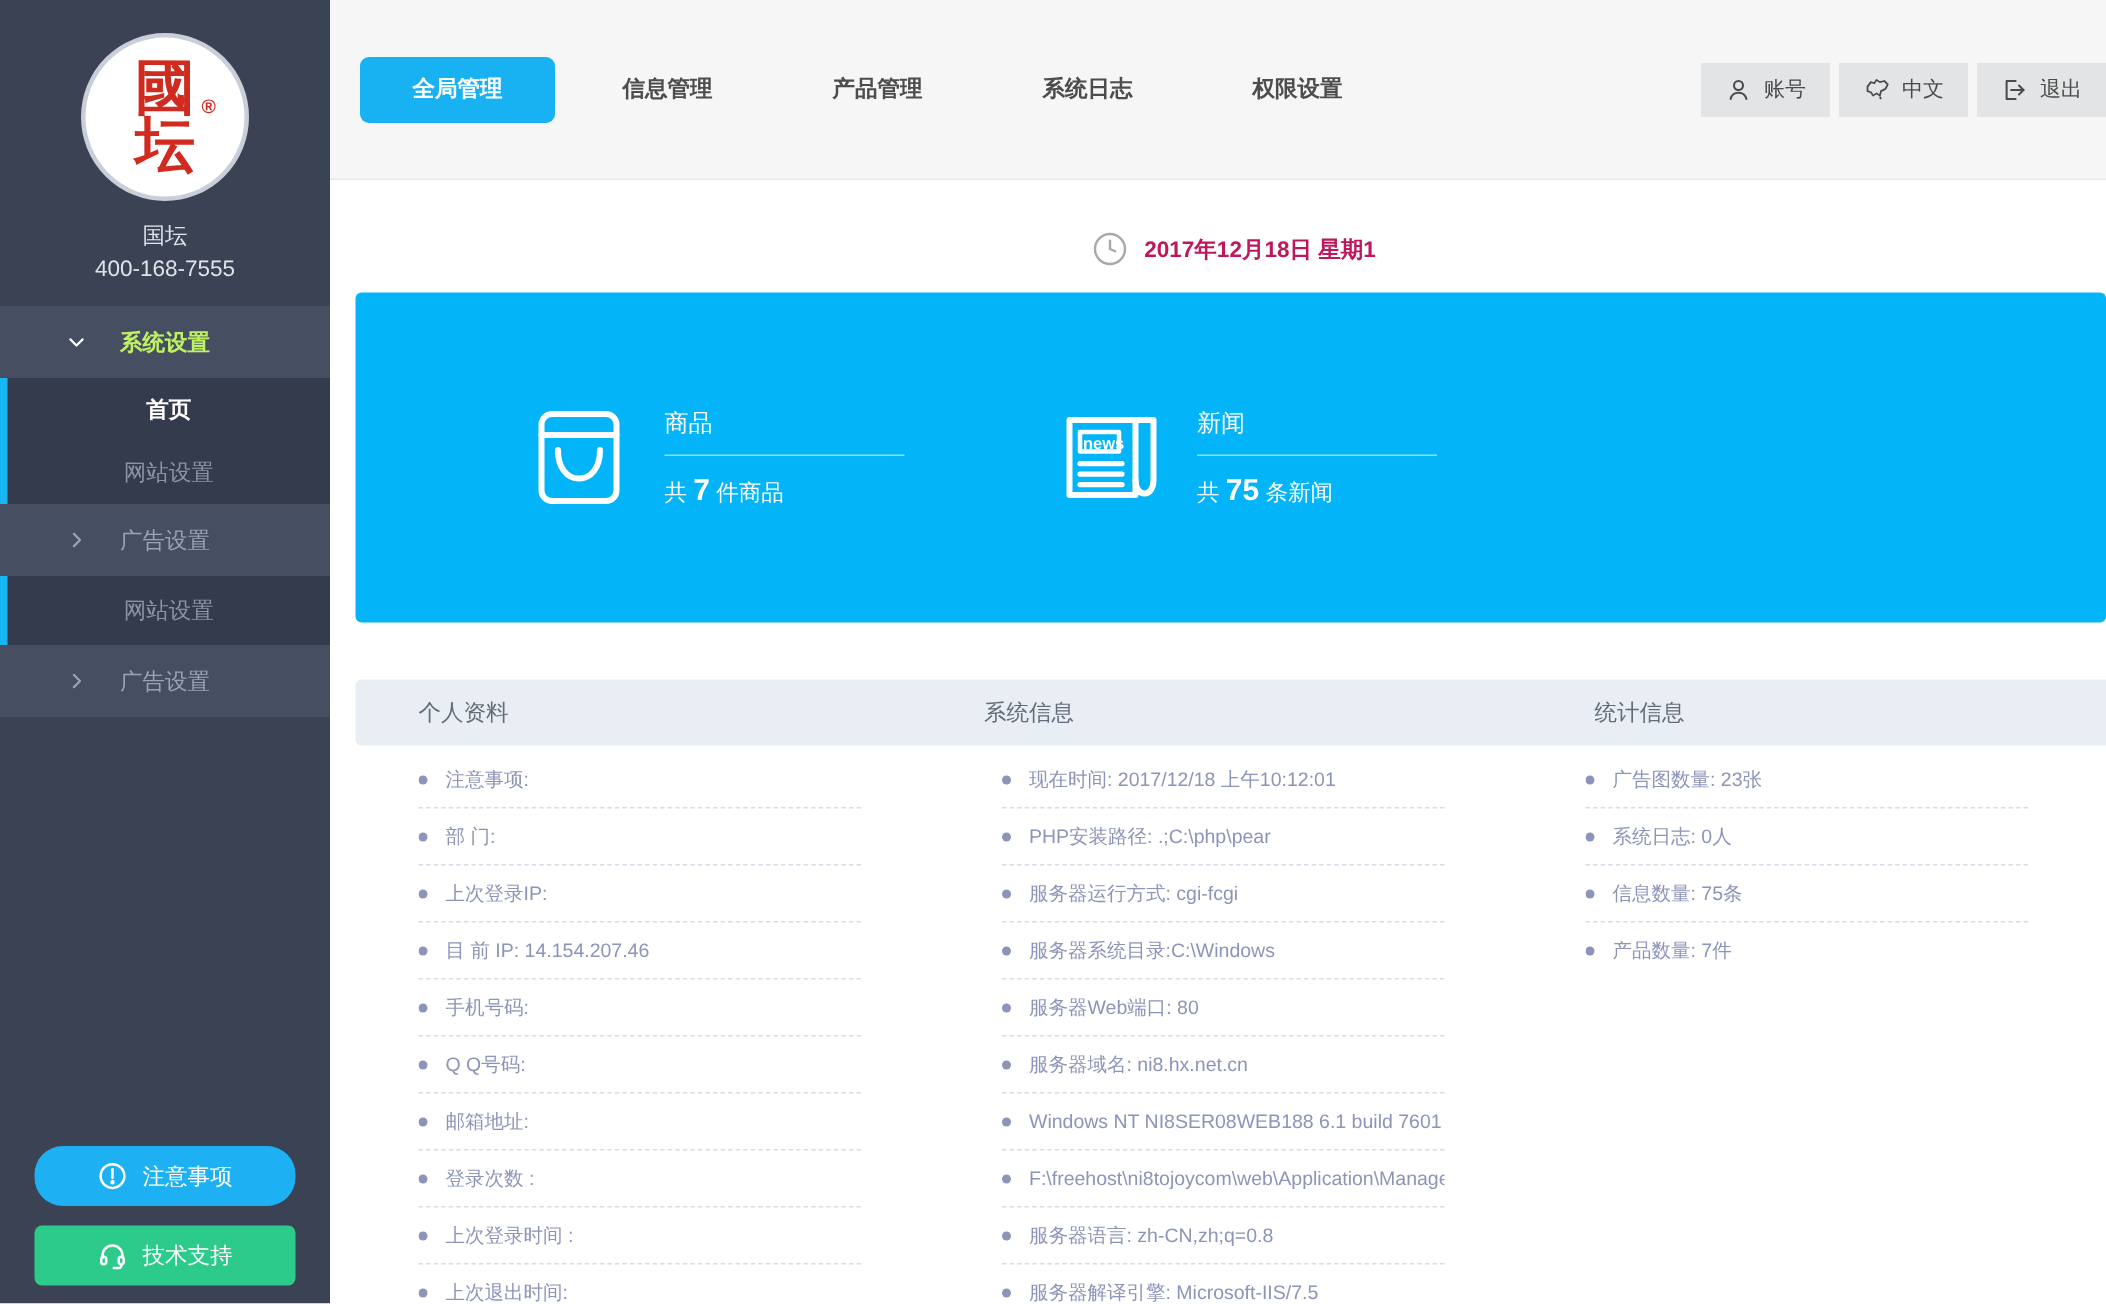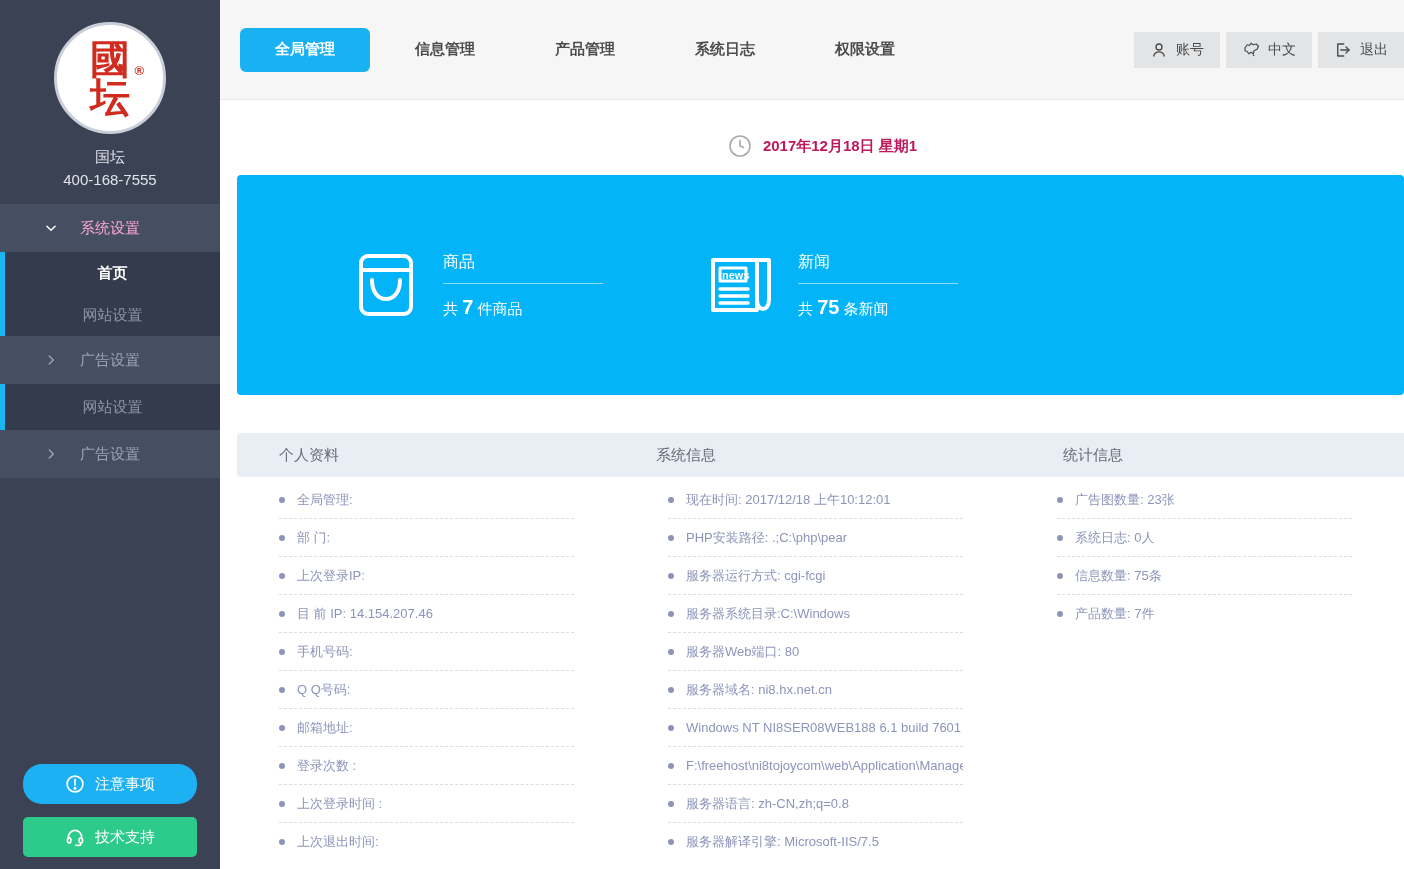--- a/index.html
+++ b/index.html
@@ -41,7 +41,7 @@
 
   
   .main { flex:1; display:flex; flex-direction:column; background:#fff; }
-  .topbar { height:100px; background:#f6f6f7; border-bottom:1px solid #e7e8ea;
+  .topbar { height:120px; background:#f6f6f7; border-bottom:1px solid #e7e8ea;
     display:flex; align-items:center; justify-content:space-between; padding:0 0 0 20px; }
   .tabs { display:flex; align-items:center; gap:10px; }
   .tab { width:130px; height:44px; border:none; background:transparent; border-radius:6px;

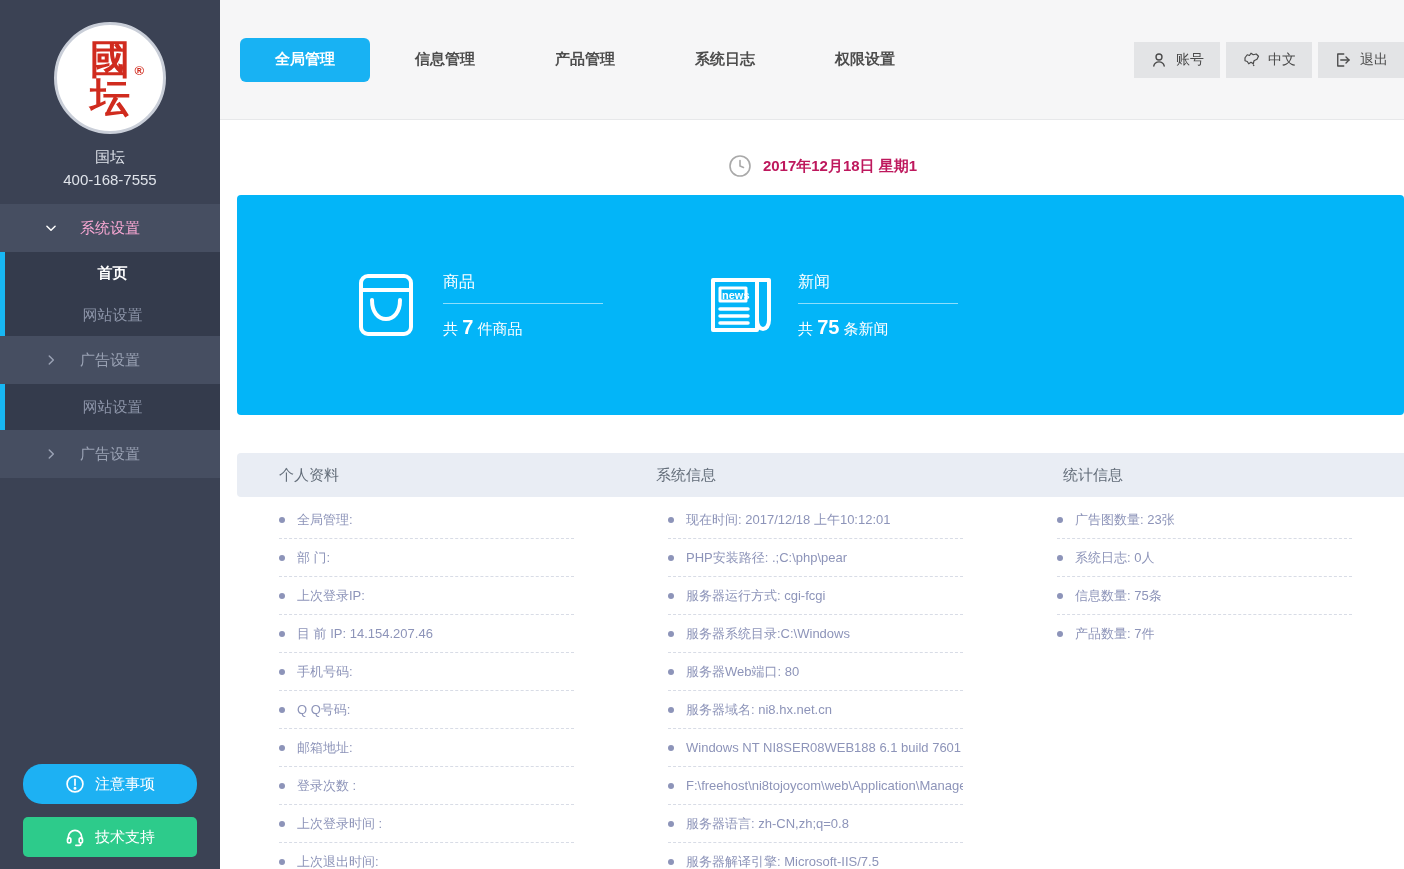--- a/index.html
+++ b/index.html
@@ -23,7 +23,7 @@
   .menu { margin-top:16px; font-size:15px; }
   .menu-item.top { position:relative; height:48px; display:flex; align-items:center;
     justify-content:center; background:#464e61; color:#9aa2b4; cursor:pointer; }
-  .menu-item.top.open { color:#f9a8d4; font-weight:normal; }
+  .menu-item.top.open { color:#bef264; font-weight:bold; }
   .menu-item.top .chev { position:absolute; left:44px; top:50%; transform:translateY(-50%);
     width:14px; height:14px; }
   .submenu { background:#343b4c; border-left:5px solid #18b7f3; }

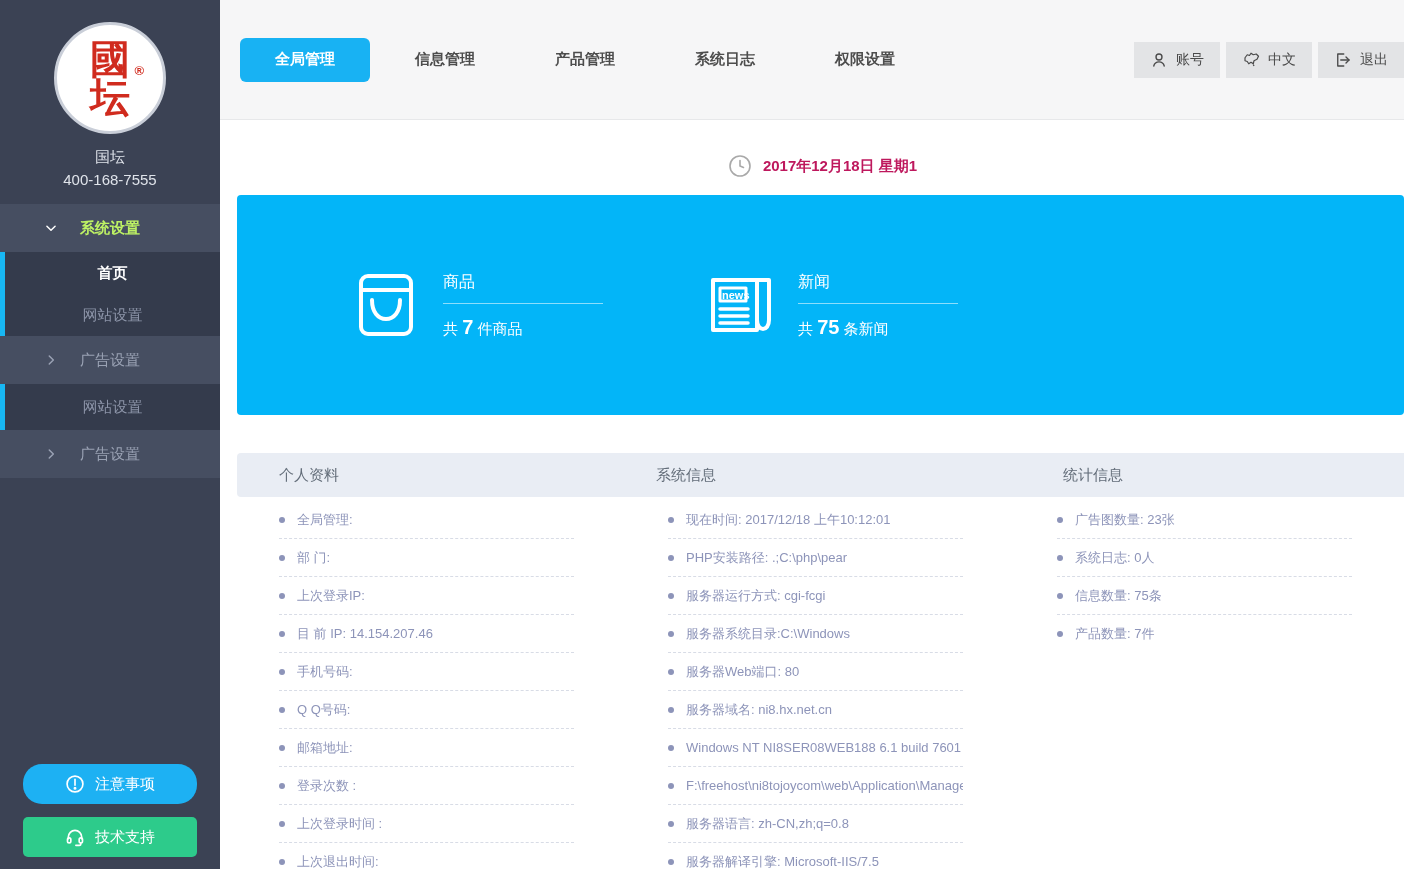--- a/index.html
+++ b/index.html
@@ -244,7 +244,7 @@
 
       <div class="columns">
         <ul class="col">
-          <li>全局管理:</li>
+          <li>注意事项:</li>
           <li>部 门:</li>
           <li>上次登录IP:</li>
           <li>目 前 IP:  14.154.207.46</li>

